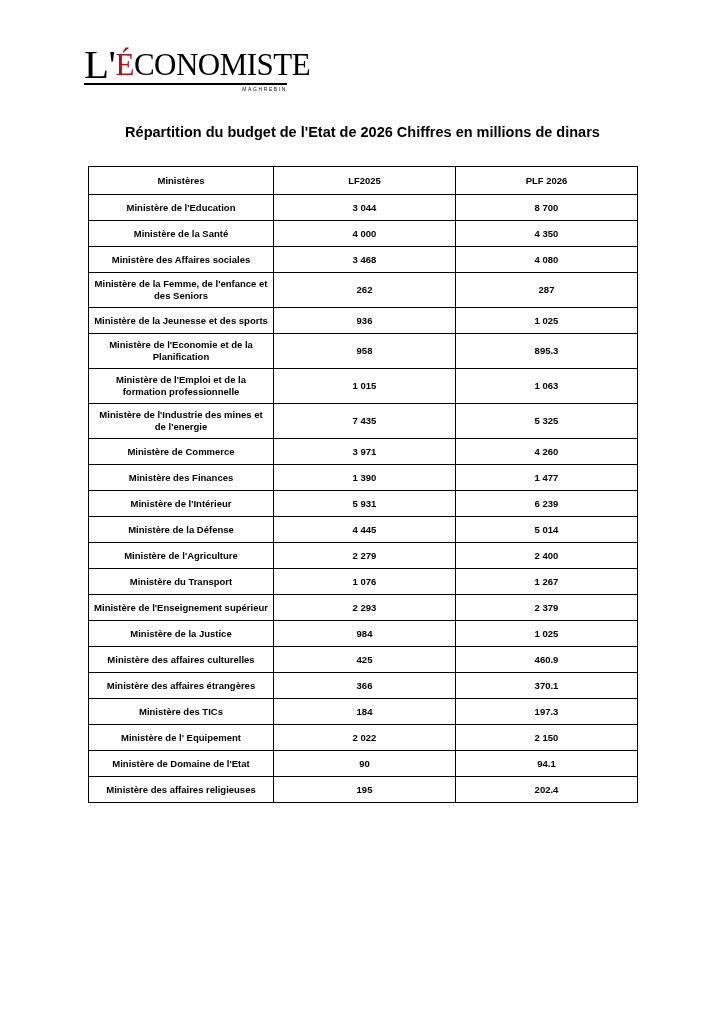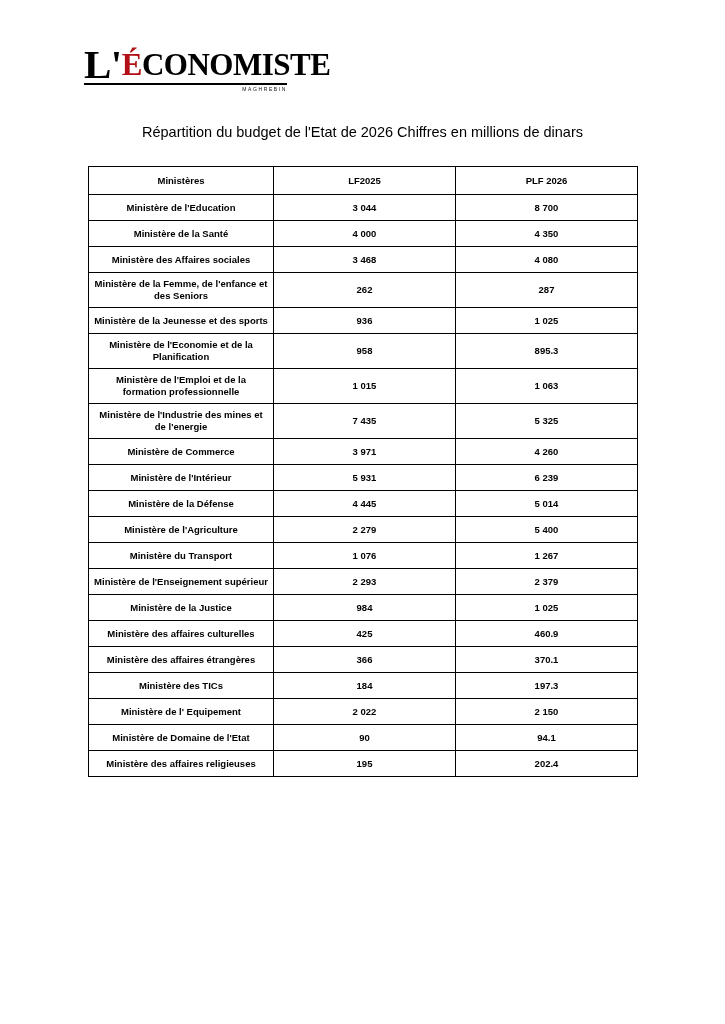--- a/index.html
+++ b/index.html
@@ -33,7 +33,7 @@
   }
   .masthead-word {
     font-family: "Liberation Serif", serif;
-    font-weight: bold;
+    font-weight: normal;
     font-size: 31px;
     letter-spacing: -0.5px;
     line-height: 34px;

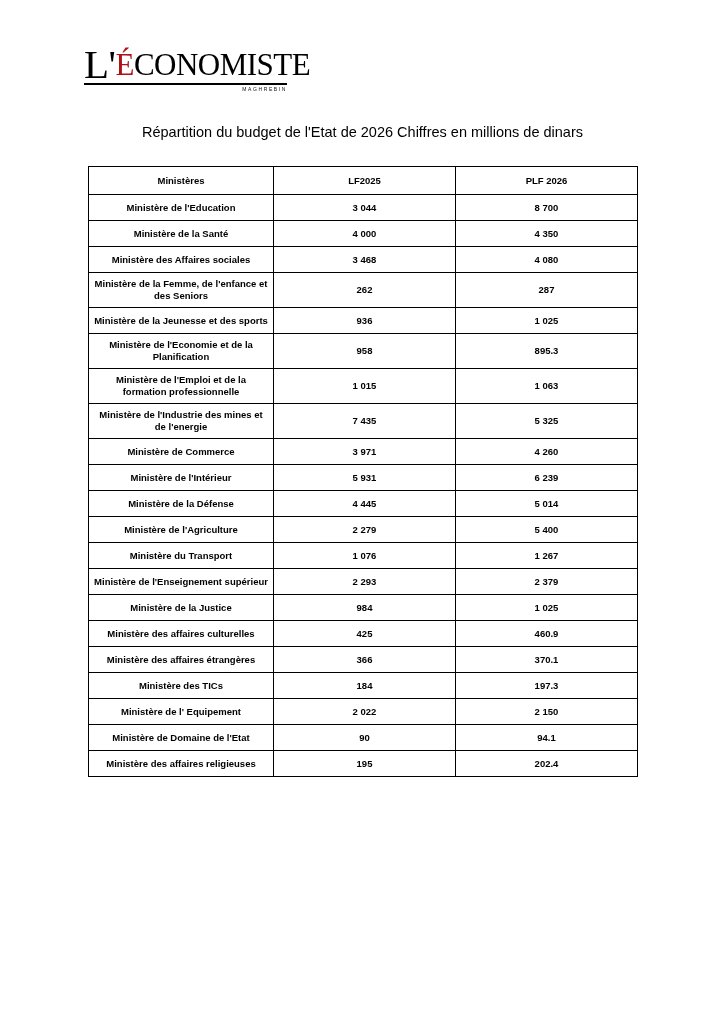--- a/index.html
+++ b/index.html
@@ -71,7 +71,7 @@
     width: 545px;
     text-align: center;
     font-size: 14.5px;
-    font-weight: normal;
+    font-weight: bold;
     line-height: 25px;
   }
 

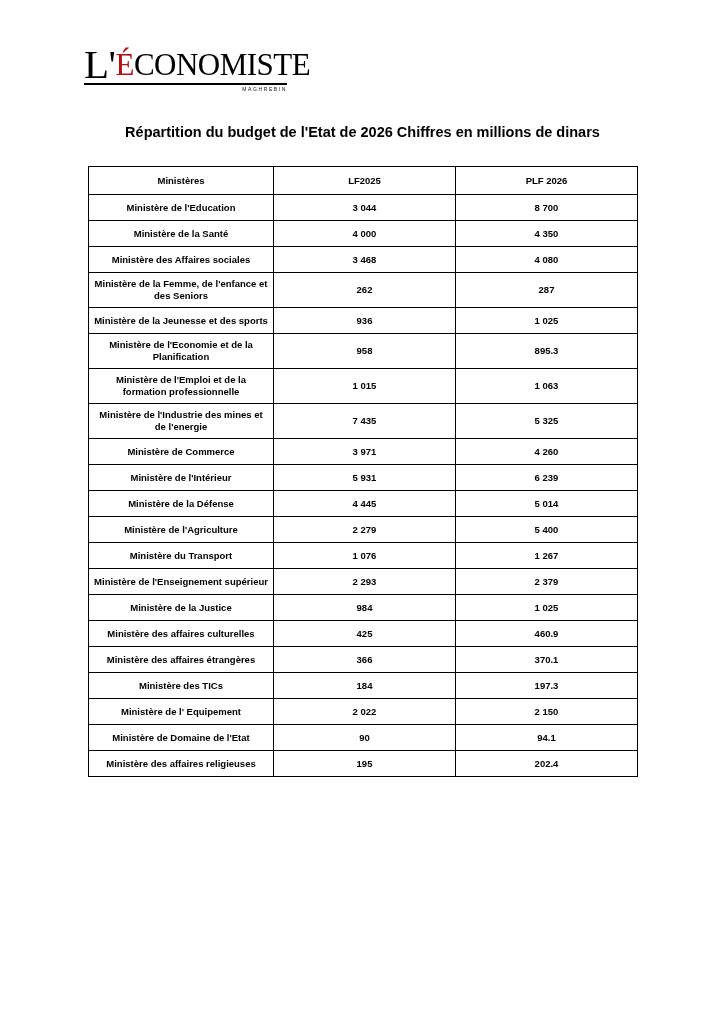--- a/index.html
+++ b/index.html
@@ -180,6 +180,11 @@
           <td>4 260</td>
         </tr>
         <tr class="data-row">
+          <td class="ministry">Ministère des Finances</td>
+          <td>1 390</td>
+          <td>1 477</td>
+        </tr>
+        <tr class="data-row">
           <td class="ministry">Ministère de l'Intérieur</td>
           <td>5 931</td>
           <td>6 239</td>

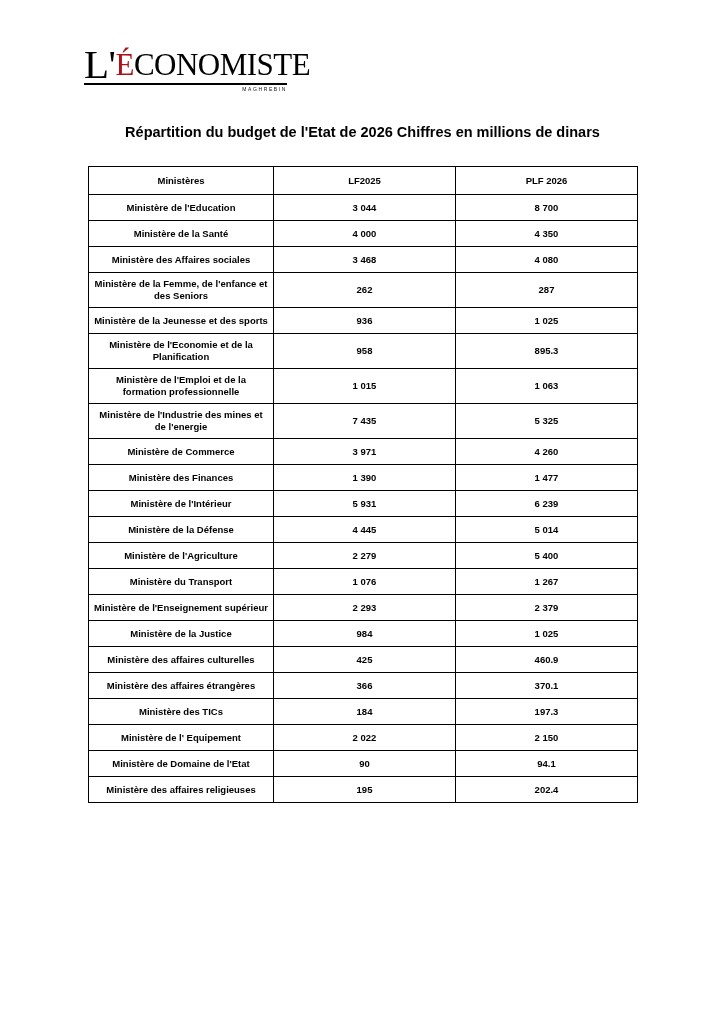--- a/index.html
+++ b/index.html
@@ -197,7 +197,7 @@
         <tr class="data-row">
           <td class="ministry">Ministère de l'Agriculture</td>
           <td>2 279</td>
-          <td>5 400</td>
+          <td>2 400</td>
         </tr>
         <tr class="data-row">
           <td class="ministry">Ministère du Transport</td>

